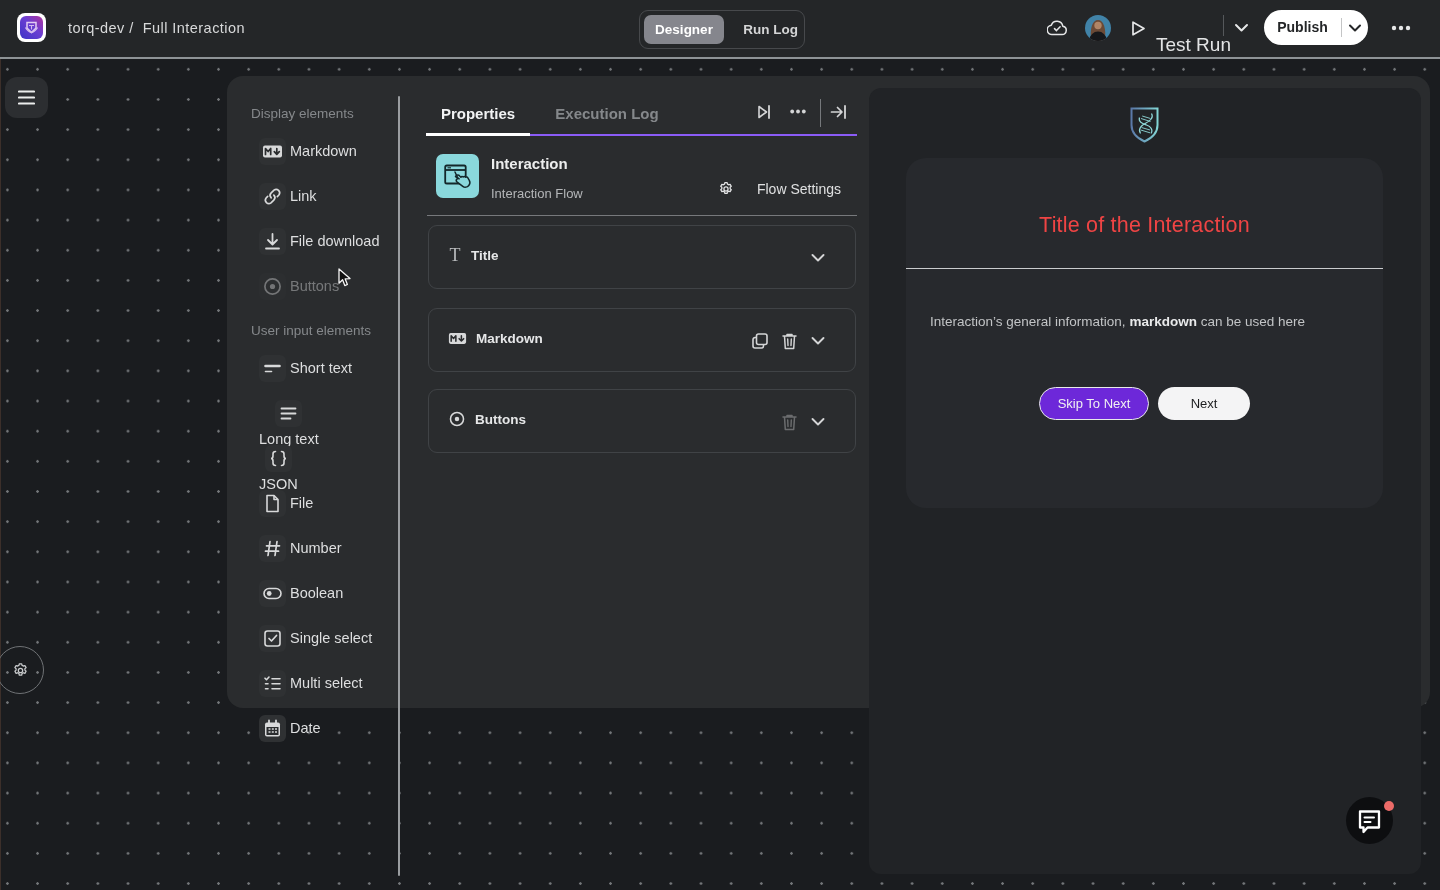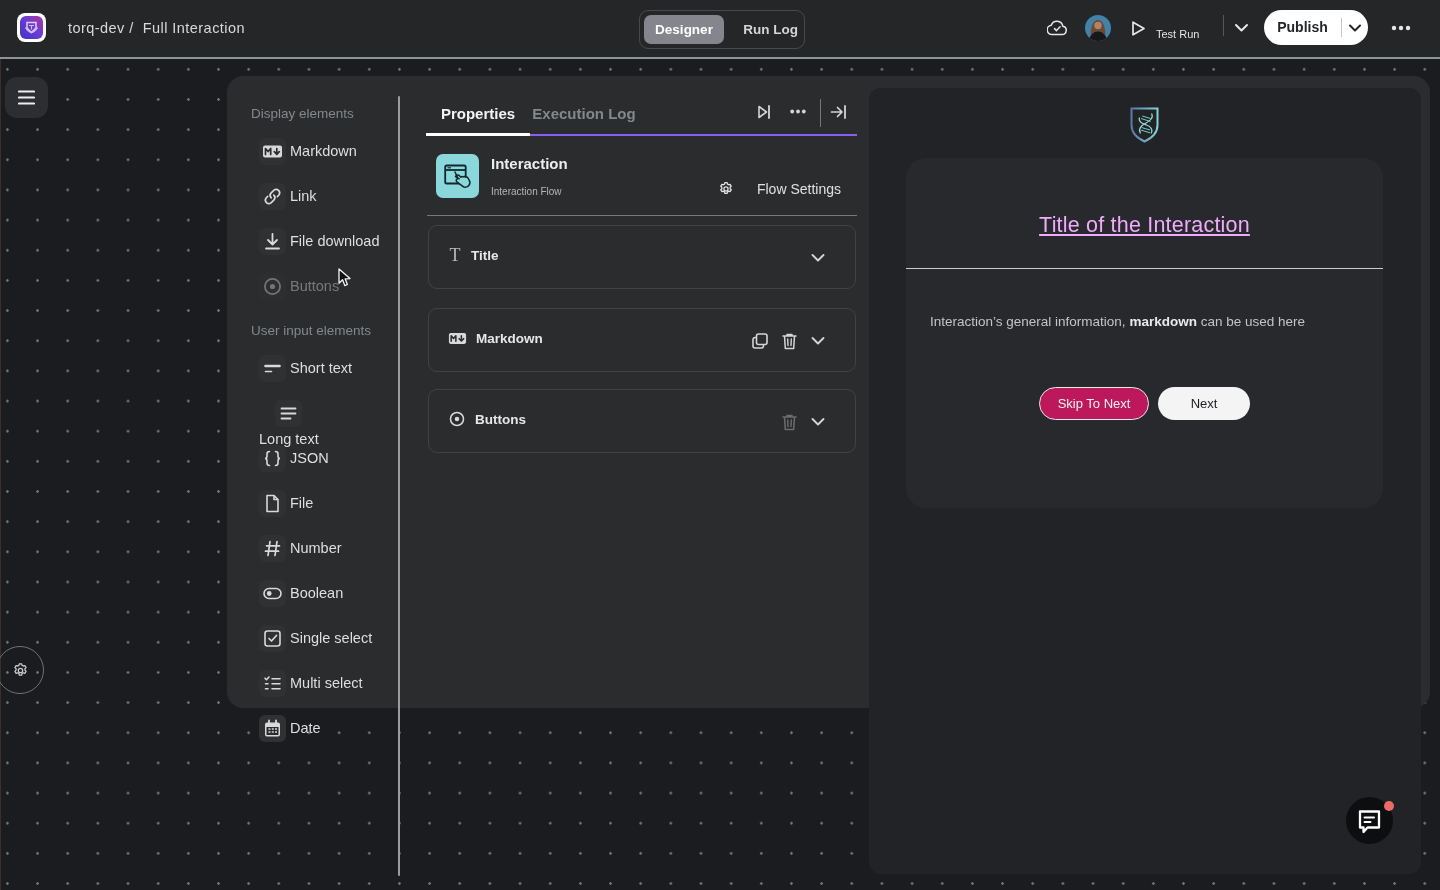--- a/index.html
+++ b/index.html
@@ -28,7 +28,7 @@
   .seg .off { position:absolute; left:92px; top:4px; width:66px; height:29px; text-align:right; line-height:29px;
     font-size:13.5px; font-weight:bold; color:#d4d5d6; }
   .tb-div { position:absolute; left:1223px; top:15px; width:1px; height:21px; background:#55585b; }
-  .testrun { position:absolute; left:1156px; top:6px; height:57px; line-height:57px; font-size:11px; color:#e3e4e5; }
+  .testrun { position:absolute; left:1156px; top:16px; height:57px; line-height:57px; font-size:19px; color:#e3e4e5; }
   .publish { position:absolute; left:1264px; top:10px; width:104px; height:35px; background:#fff; border-radius:18px; }
   .publish .lbl { position:absolute; left:0; top:0; width:77px; text-align:center; line-height:35px;
     font-size:14px; font-weight:bold; color:#242628; }

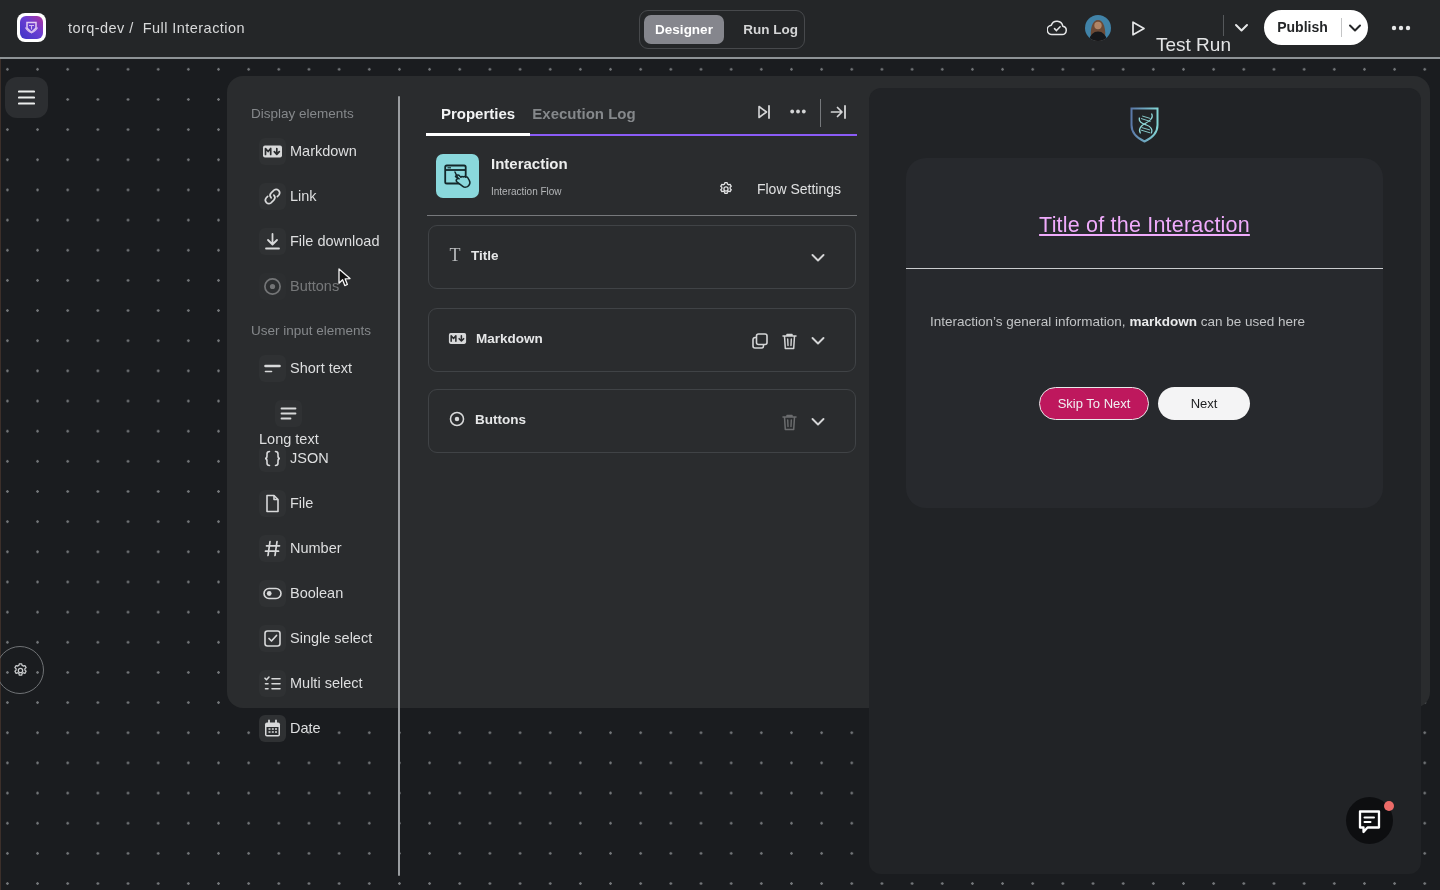--- a/index.html
+++ b/index.html
@@ -49,7 +49,7 @@
   .tabs { position:absolute; left:0; top:20px; width:430px; height:40px; border-bottom:2px solid #8b5cf6; }
   .tab1 { position:absolute; left:-1px; top:0; width:104px; height:40px; text-align:center; line-height:36px;
     font-size:15px; font-weight:bold; color:#f2f3f4; border-bottom:3px solid #fff; }
-  .tab2 { position:absolute; left:92px; top:0; width:130px; height:40px; text-align:center; line-height:36px;
+  .tab2 { position:absolute; left:115px; top:0; width:130px; height:40px; text-align:center; line-height:36px;
     font-size:15px; font-weight:bold; color:#85888b; }
   .tabicons { position:absolute; left:0; top:0; width:430px; height:40px; }
   .tabicons svg, .tabicons div { position:absolute; }

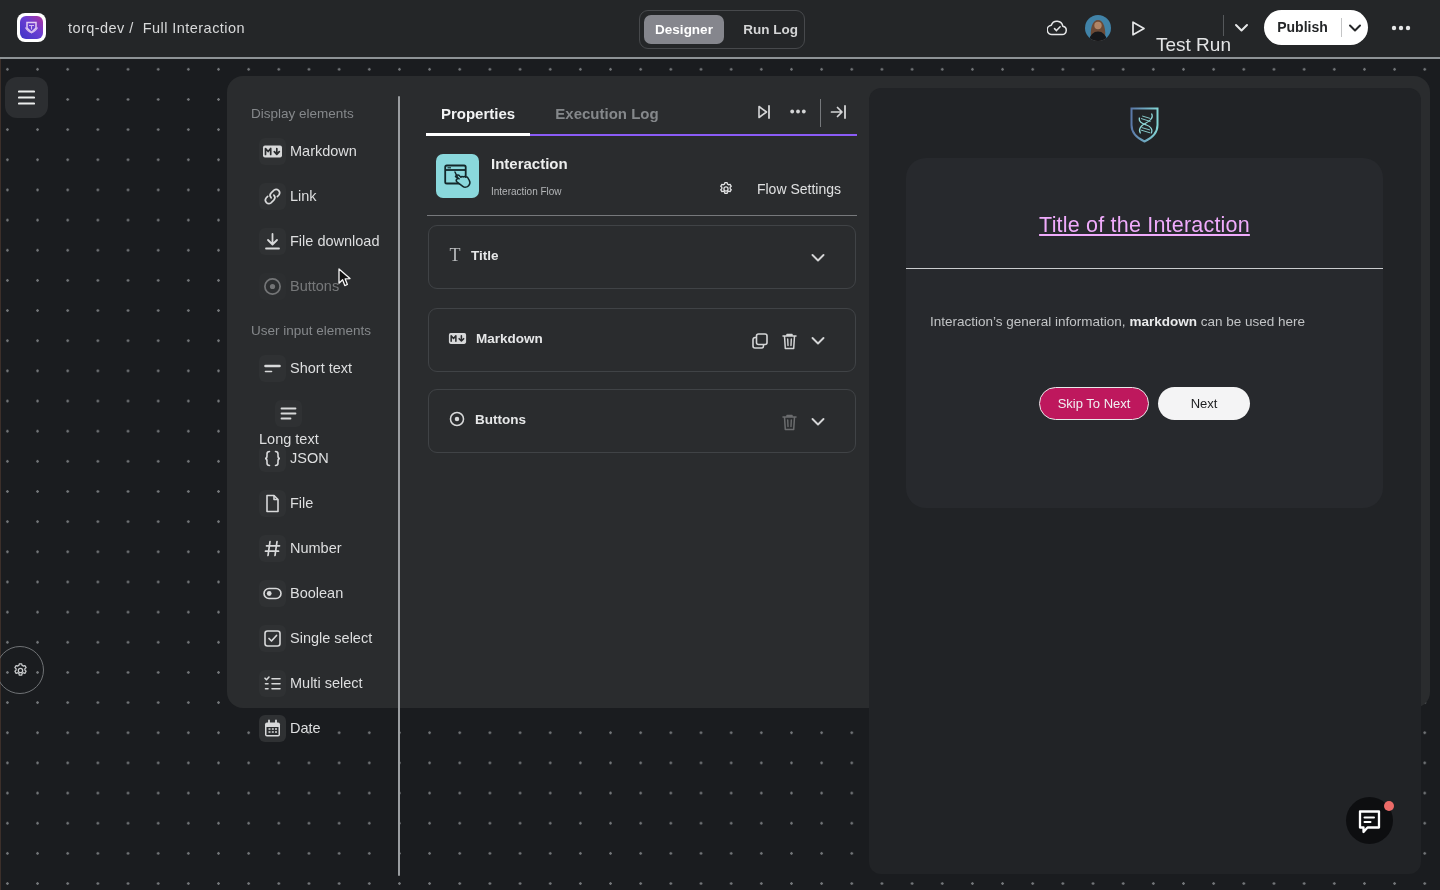--- a/index.html
+++ b/index.html
@@ -58,7 +58,7 @@
   .iicon { position:absolute; left:9px; top:18px; width:43px; height:44px; background:#8ad8dc; border-radius:7px;
     display:flex; align-items:center; justify-content:center; }
   .ititle { position:absolute; left:64px; top:19px; font-size:15px; font-weight:bold; color:#eceded; }
-  .isub { position:absolute; left:64px; top:50px; font-size:10px; color:#b4b6b8; }
+  .isub { position:absolute; left:64px; top:50px; font-size:13px; color:#b4b6b8; }
   .fset { position:absolute; right:16px; top:45px; display:flex; align-items:flex-end; gap:23px;
     font-size:14px; color:#dfe0e1; }
   .card { position:absolute; left:1px; width:428px; height:64px; border:1px solid #404346; border-radius:9px; }

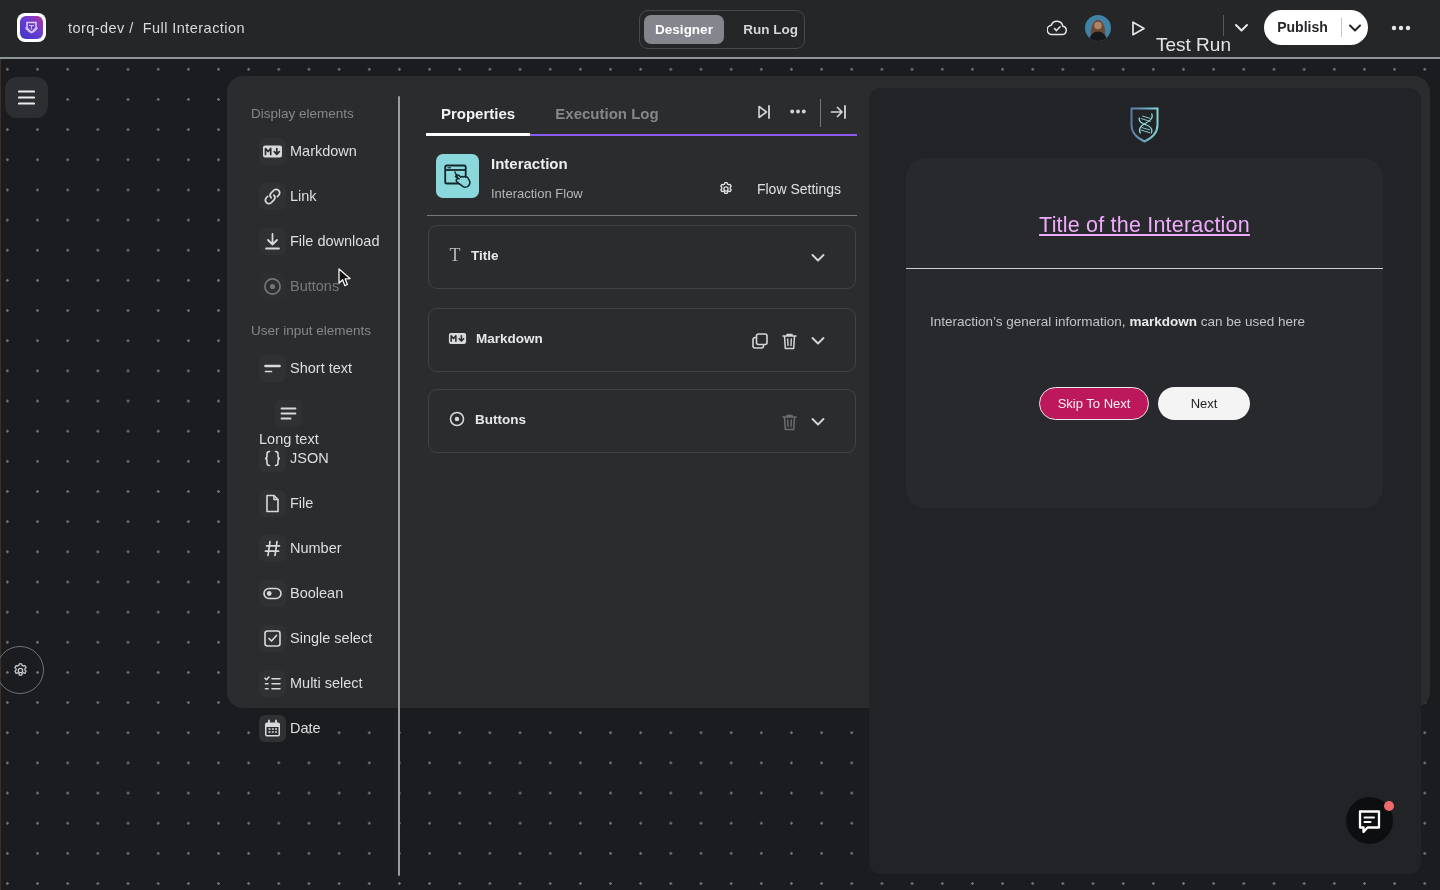--- a/index.html
+++ b/index.html
@@ -67,7 +67,7 @@
   .card .actions { position:absolute; right:29px; top:0; height:64px; display:flex; align-items:center; gap:12px; }
   .preview { position:absolute; left:642px; top:12px; width:552px; height:786px; background:#212326; border-radius:12px; }
   .pcard { position:absolute; left:37px; top:70px; width:477px; height:350px; background:#27292d; border-radius:20px; }
-  .ptitle { position:absolute; left:0; top:55px; width:477px; text-align:center; font-size:21.5px; color:#f0abfc; letter-spacing:.2px;text-decoration:underline;}
+  .ptitle { position:absolute; left:0; top:55px; width:477px; text-align:center; font-size:21.5px; color:#ef4444; letter-spacing:.2px;}
   .phr { position:absolute; left:0px; top:110px; width:477px; height:1px; background:#caccce; }
   .ppara { position:absolute; left:24px; top:156px; width:430px; text-align:left; font-size:13.5px; color:#c2c4c6; }
   .ppara b { color:#e9eaeb; }

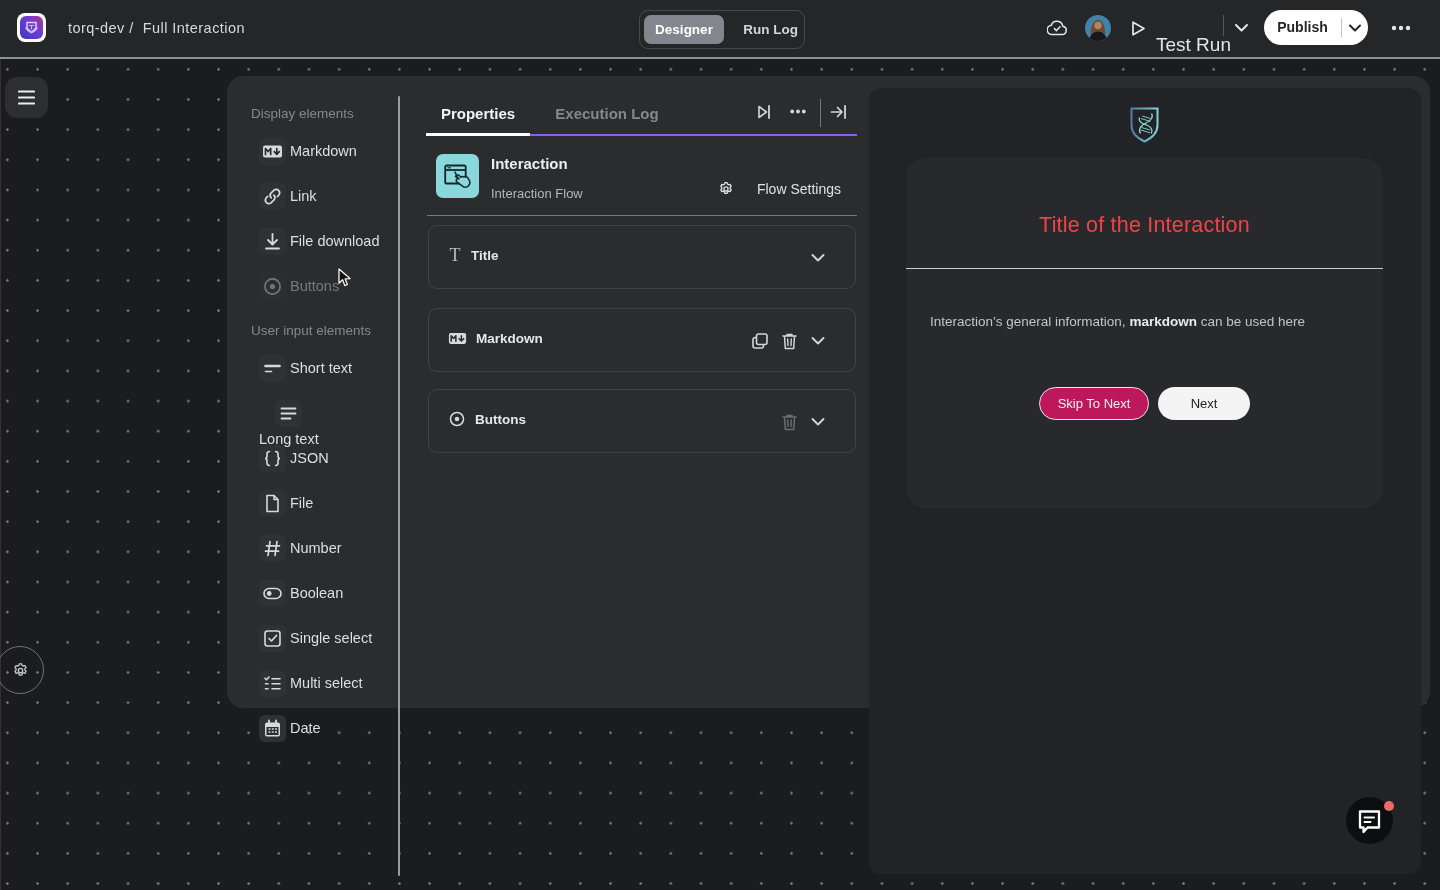--- a/index.html
+++ b/index.html
@@ -72,7 +72,7 @@
   .ppara { position:absolute; left:24px; top:156px; width:430px; text-align:left; font-size:13.5px; color:#c2c4c6; }
   .ppara b { color:#e9eaeb; }
   .pbtns { position:absolute; left:0; top:229px; width:477px; display:flex; justify-content:center; gap:9px; }
-  .btn-dark { width:110px; height:33px; background:#be185d; border:1px solid #e8e9ea; border-radius:17px;
+  .btn-dark { width:110px; height:33px; background:#6d28d9; border:1px solid #e8e9ea; border-radius:17px;
     text-align:center; line-height:31px; font-size:13px; color:#f0f1f2; }
   .btn-light { width:92px; height:33px; background:#f4f4f5; border-radius:17px;
     text-align:center; line-height:33px; font-size:13px; color:#1c1d1f; }

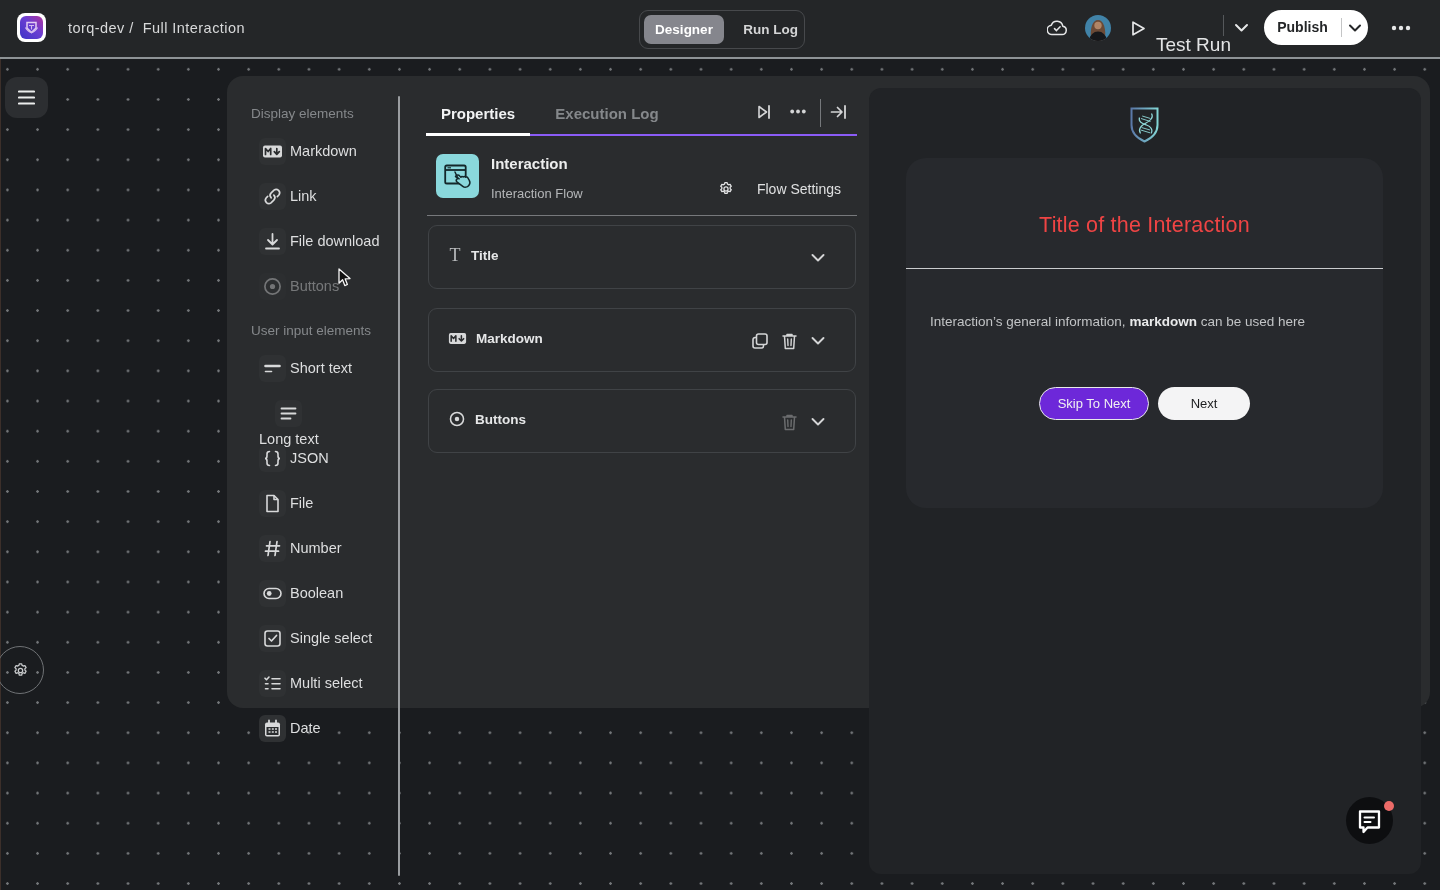--- a/index.html
+++ b/index.html
@@ -192,7 +192,7 @@
         </svg>
         <span>Long text</span>
       </div>
-      <div class="sb-item" style="top:368.5px;">
+      <div class="sb-item" style="top:368.5px;flex-direction:column;">
         <svg width="21" height="21" viewBox="0 0 21 21">
           <path d="M7.5 3.5 c-2 0-2.5 1-2.5 2.5 v2 c0 1.5-.8 2.5-2 2.5 c1.2 0 2 1 2 2.5 v2 c0 1.5.5 2.5 2.5 2.5" fill="none" stroke="#d8d9da" stroke-width="1.6" stroke-linecap="round"></path>
           <path d="M13.5 3.5 c2 0 2.5 1 2.5 2.5 v2 c0 1.5.8 2.5 2 2.5 c-1.2 0-2 1-2 2.5 v2 c0 1.5-.5 2.5-2.5 2.5" fill="none" stroke="#d8d9da" stroke-width="1.6" stroke-linecap="round"></path>

